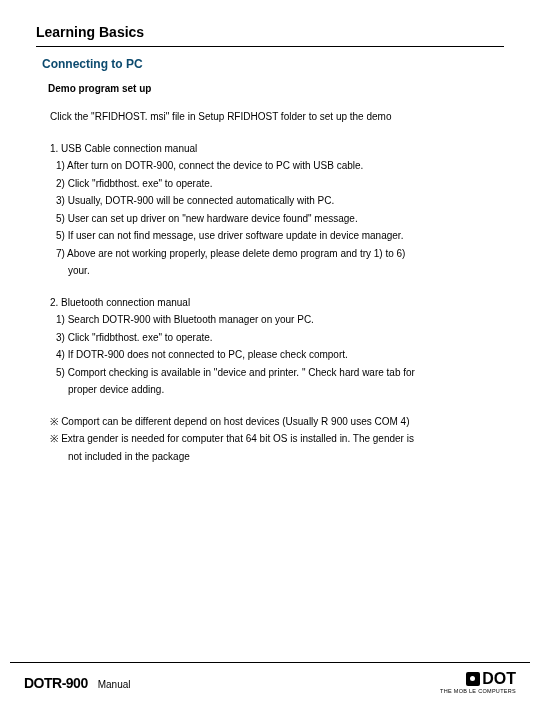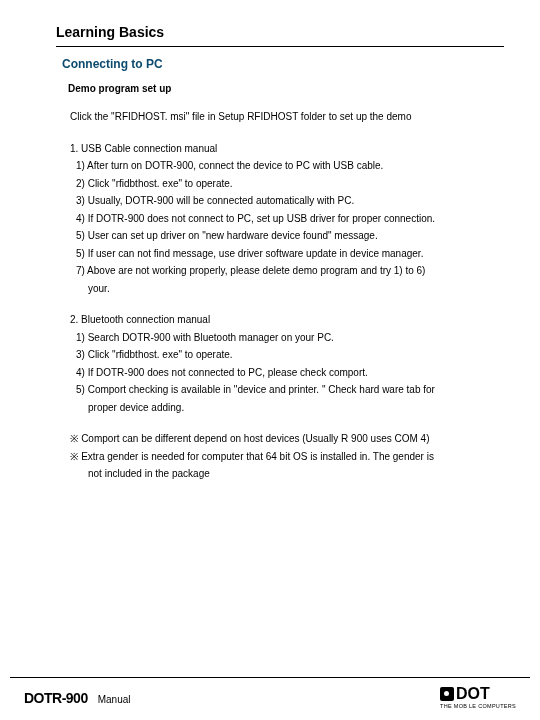--- a/index.html
+++ b/index.html
@@ -12,7 +12,7 @@
     position: relative;
   }
   .page {
-    padding: 24px 36px 0 56px;
+    padding: 24px 36px 0 36px;
   }
   .title {
     font-size: 14px;

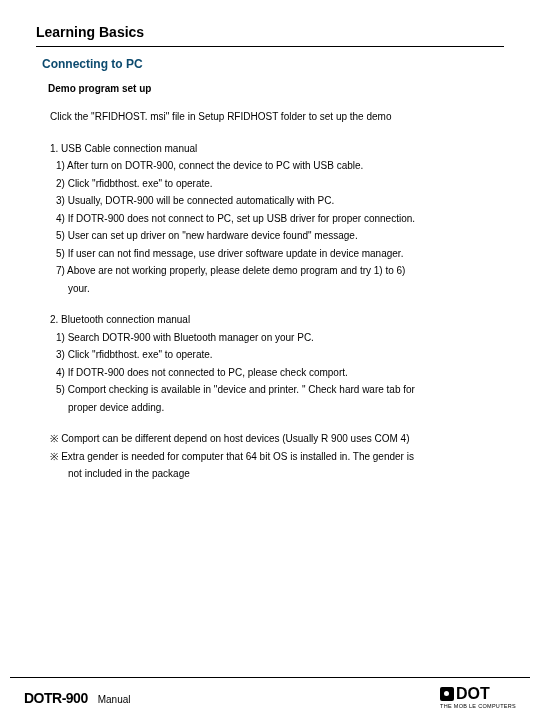--- a/index.html
+++ b/index.html
@@ -131,7 +131,6 @@
     <p class="indent-1">1) After turn on DOTR-900, connect the device to PC with USB cable.</p>
     <p class="indent-1">2) Click "rfidbthost. exe" to operate.</p>
     <p class="indent-1">3) Usually, DOTR-900 will be connected automatically with PC.</p>
-    <p class="indent-1">4) If DOTR-900 does not connect to PC, set up USB driver for proper connection.</p>
     <p class="indent-1">5) User can set up driver on "new hardware device found" message.</p>
     <p class="indent-1">5) If user can not find message, use driver software update in device manager.</p>
     <p class="indent-1">7) Above are not working properly, please delete demo program and try 1) to 6)</p>

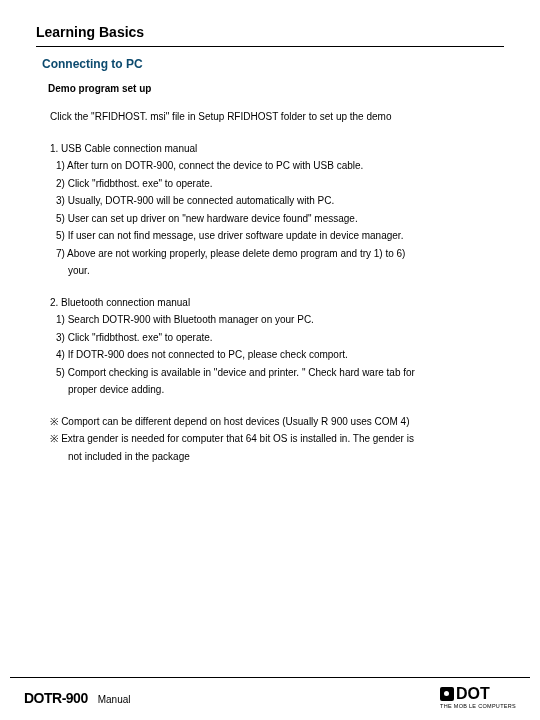--- a/index.html
+++ b/index.html
@@ -49,7 +49,7 @@
   .footer {
     position: absolute;
     left: 0; right: 0; bottom: 0;
-    height: 43px;
+    height: 58px;
   }
   .footer-rule {
     border: none;

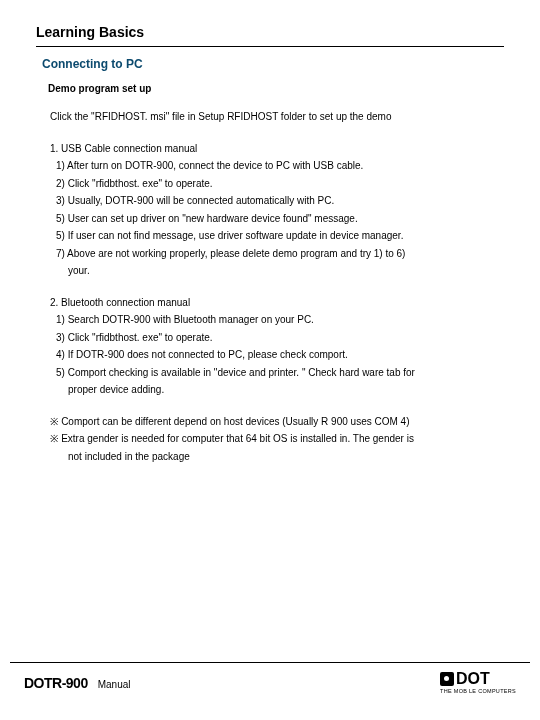--- a/index.html
+++ b/index.html
@@ -79,7 +79,7 @@
   .logo {
     display: flex;
     flex-direction: column;
-    align-items: flex-start;
+    align-items: flex-end;
     line-height: 1;
   }
   .logo-top {

